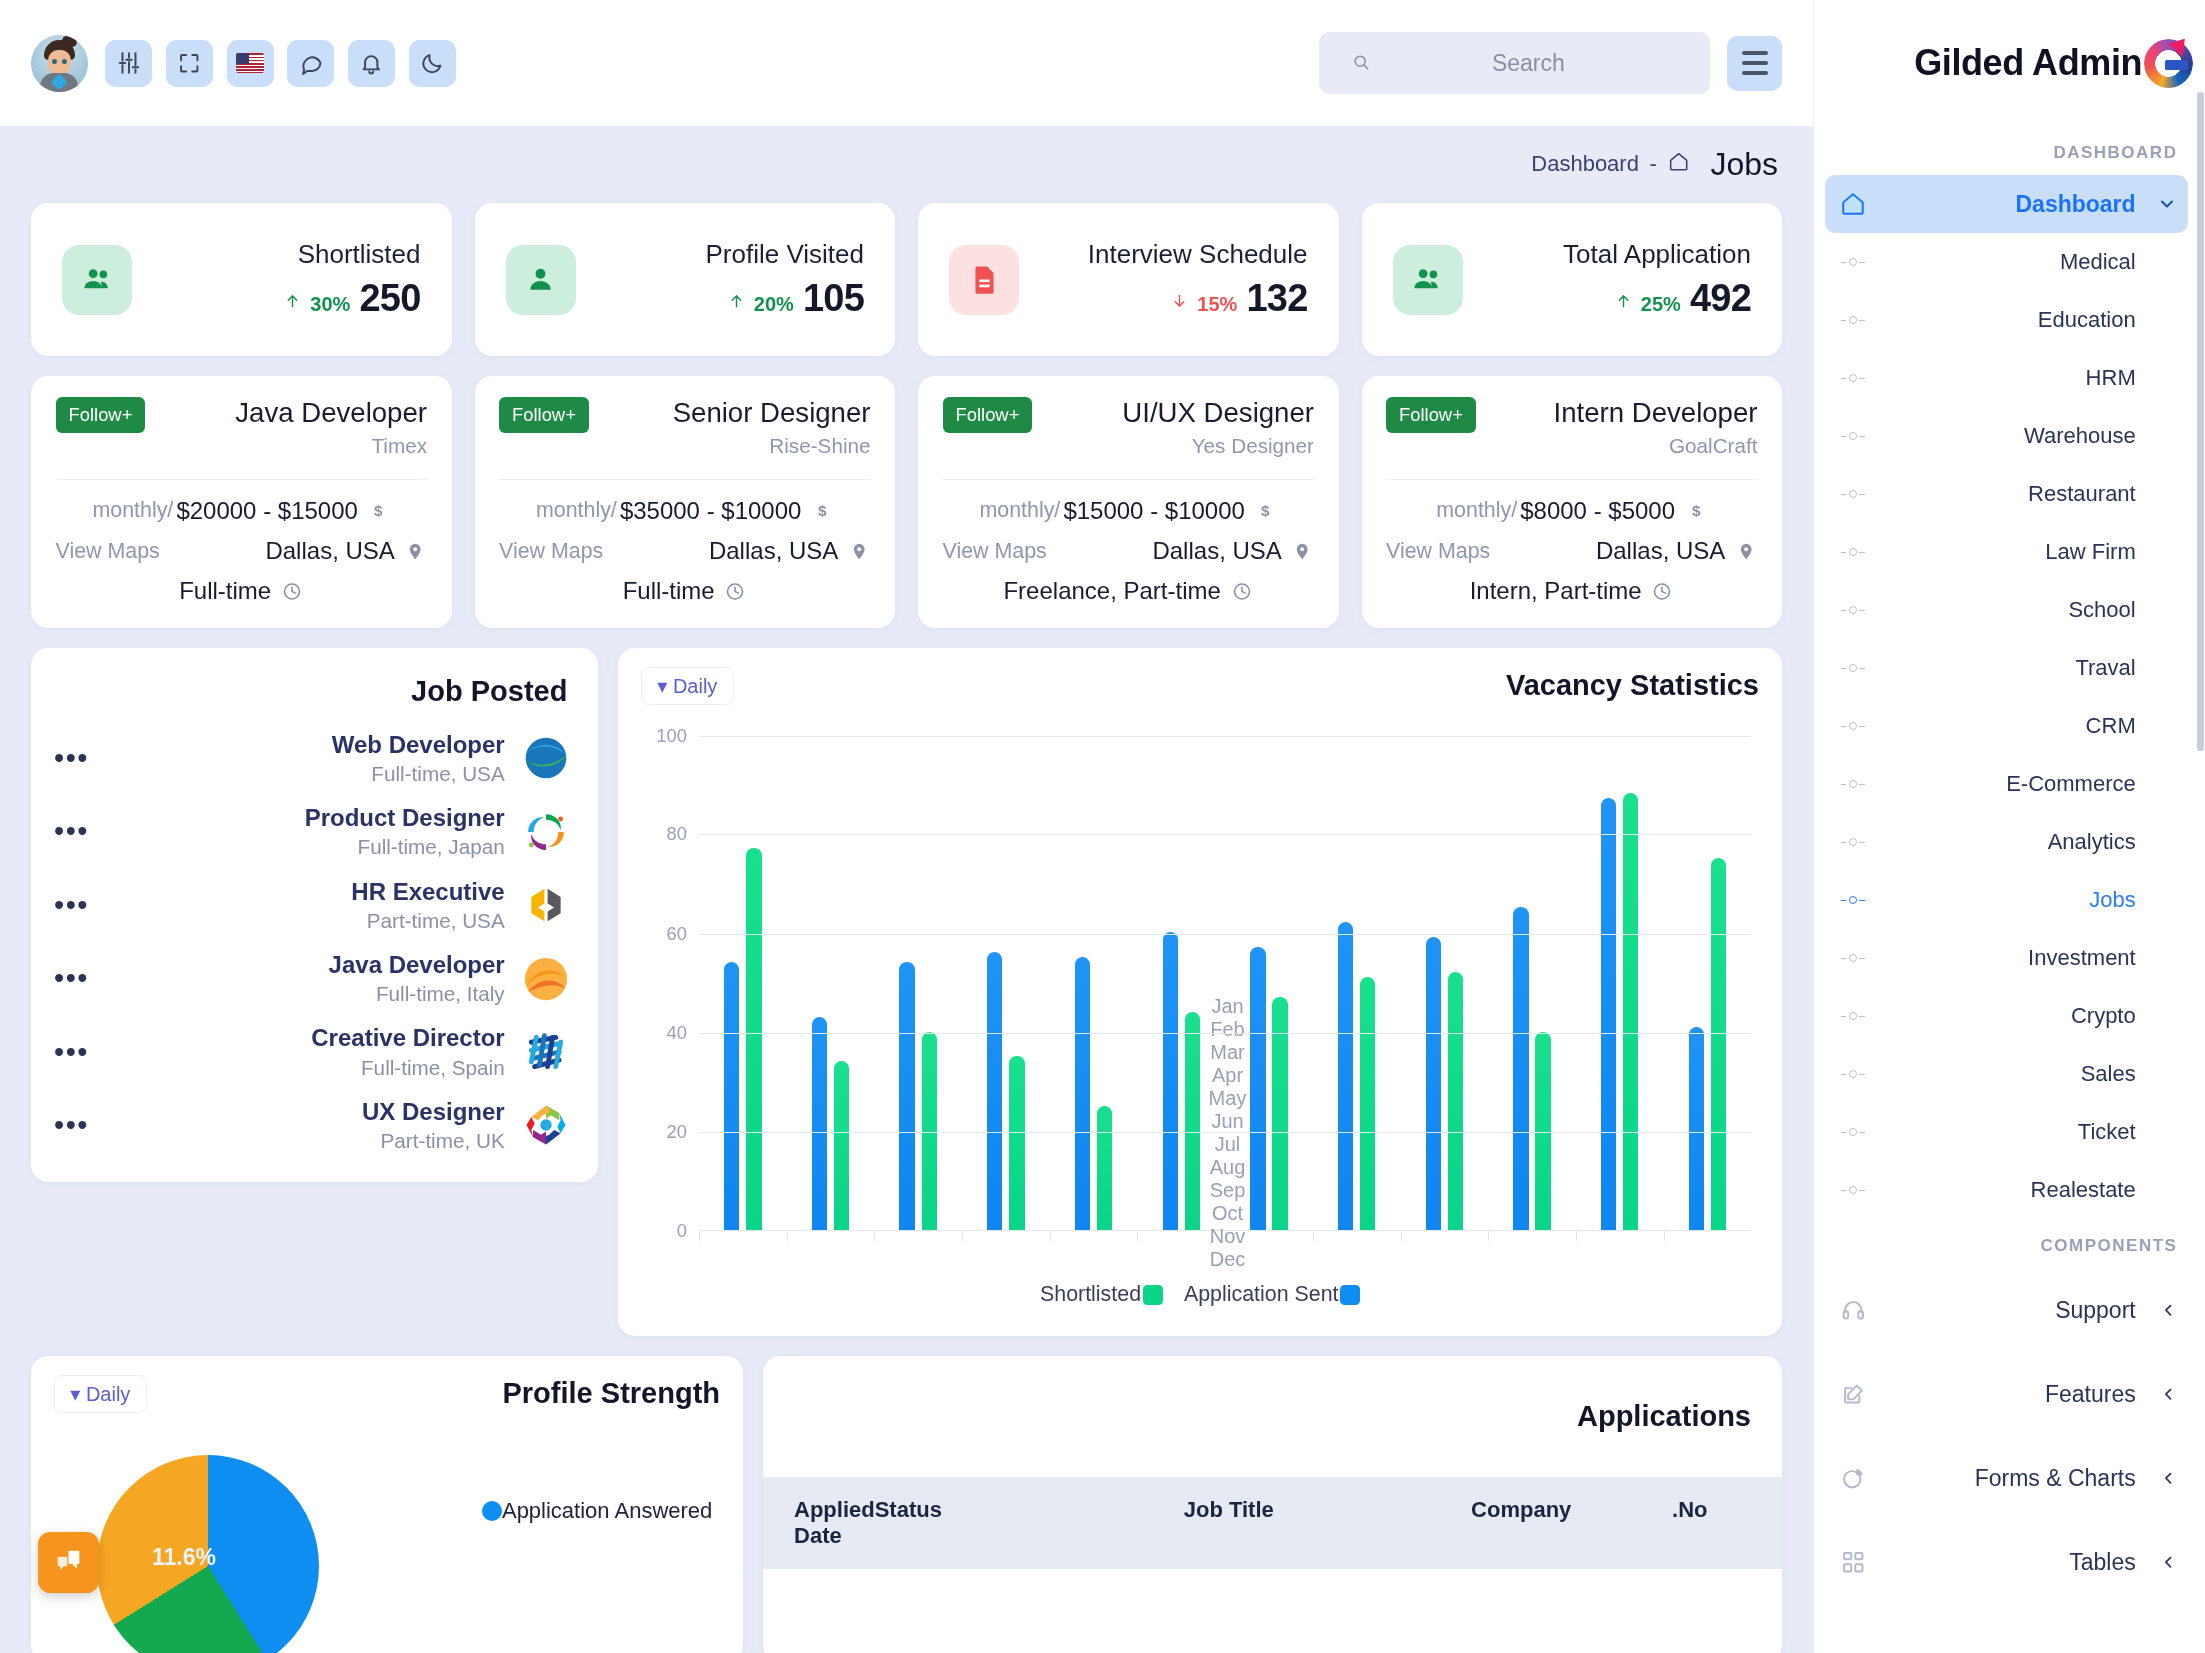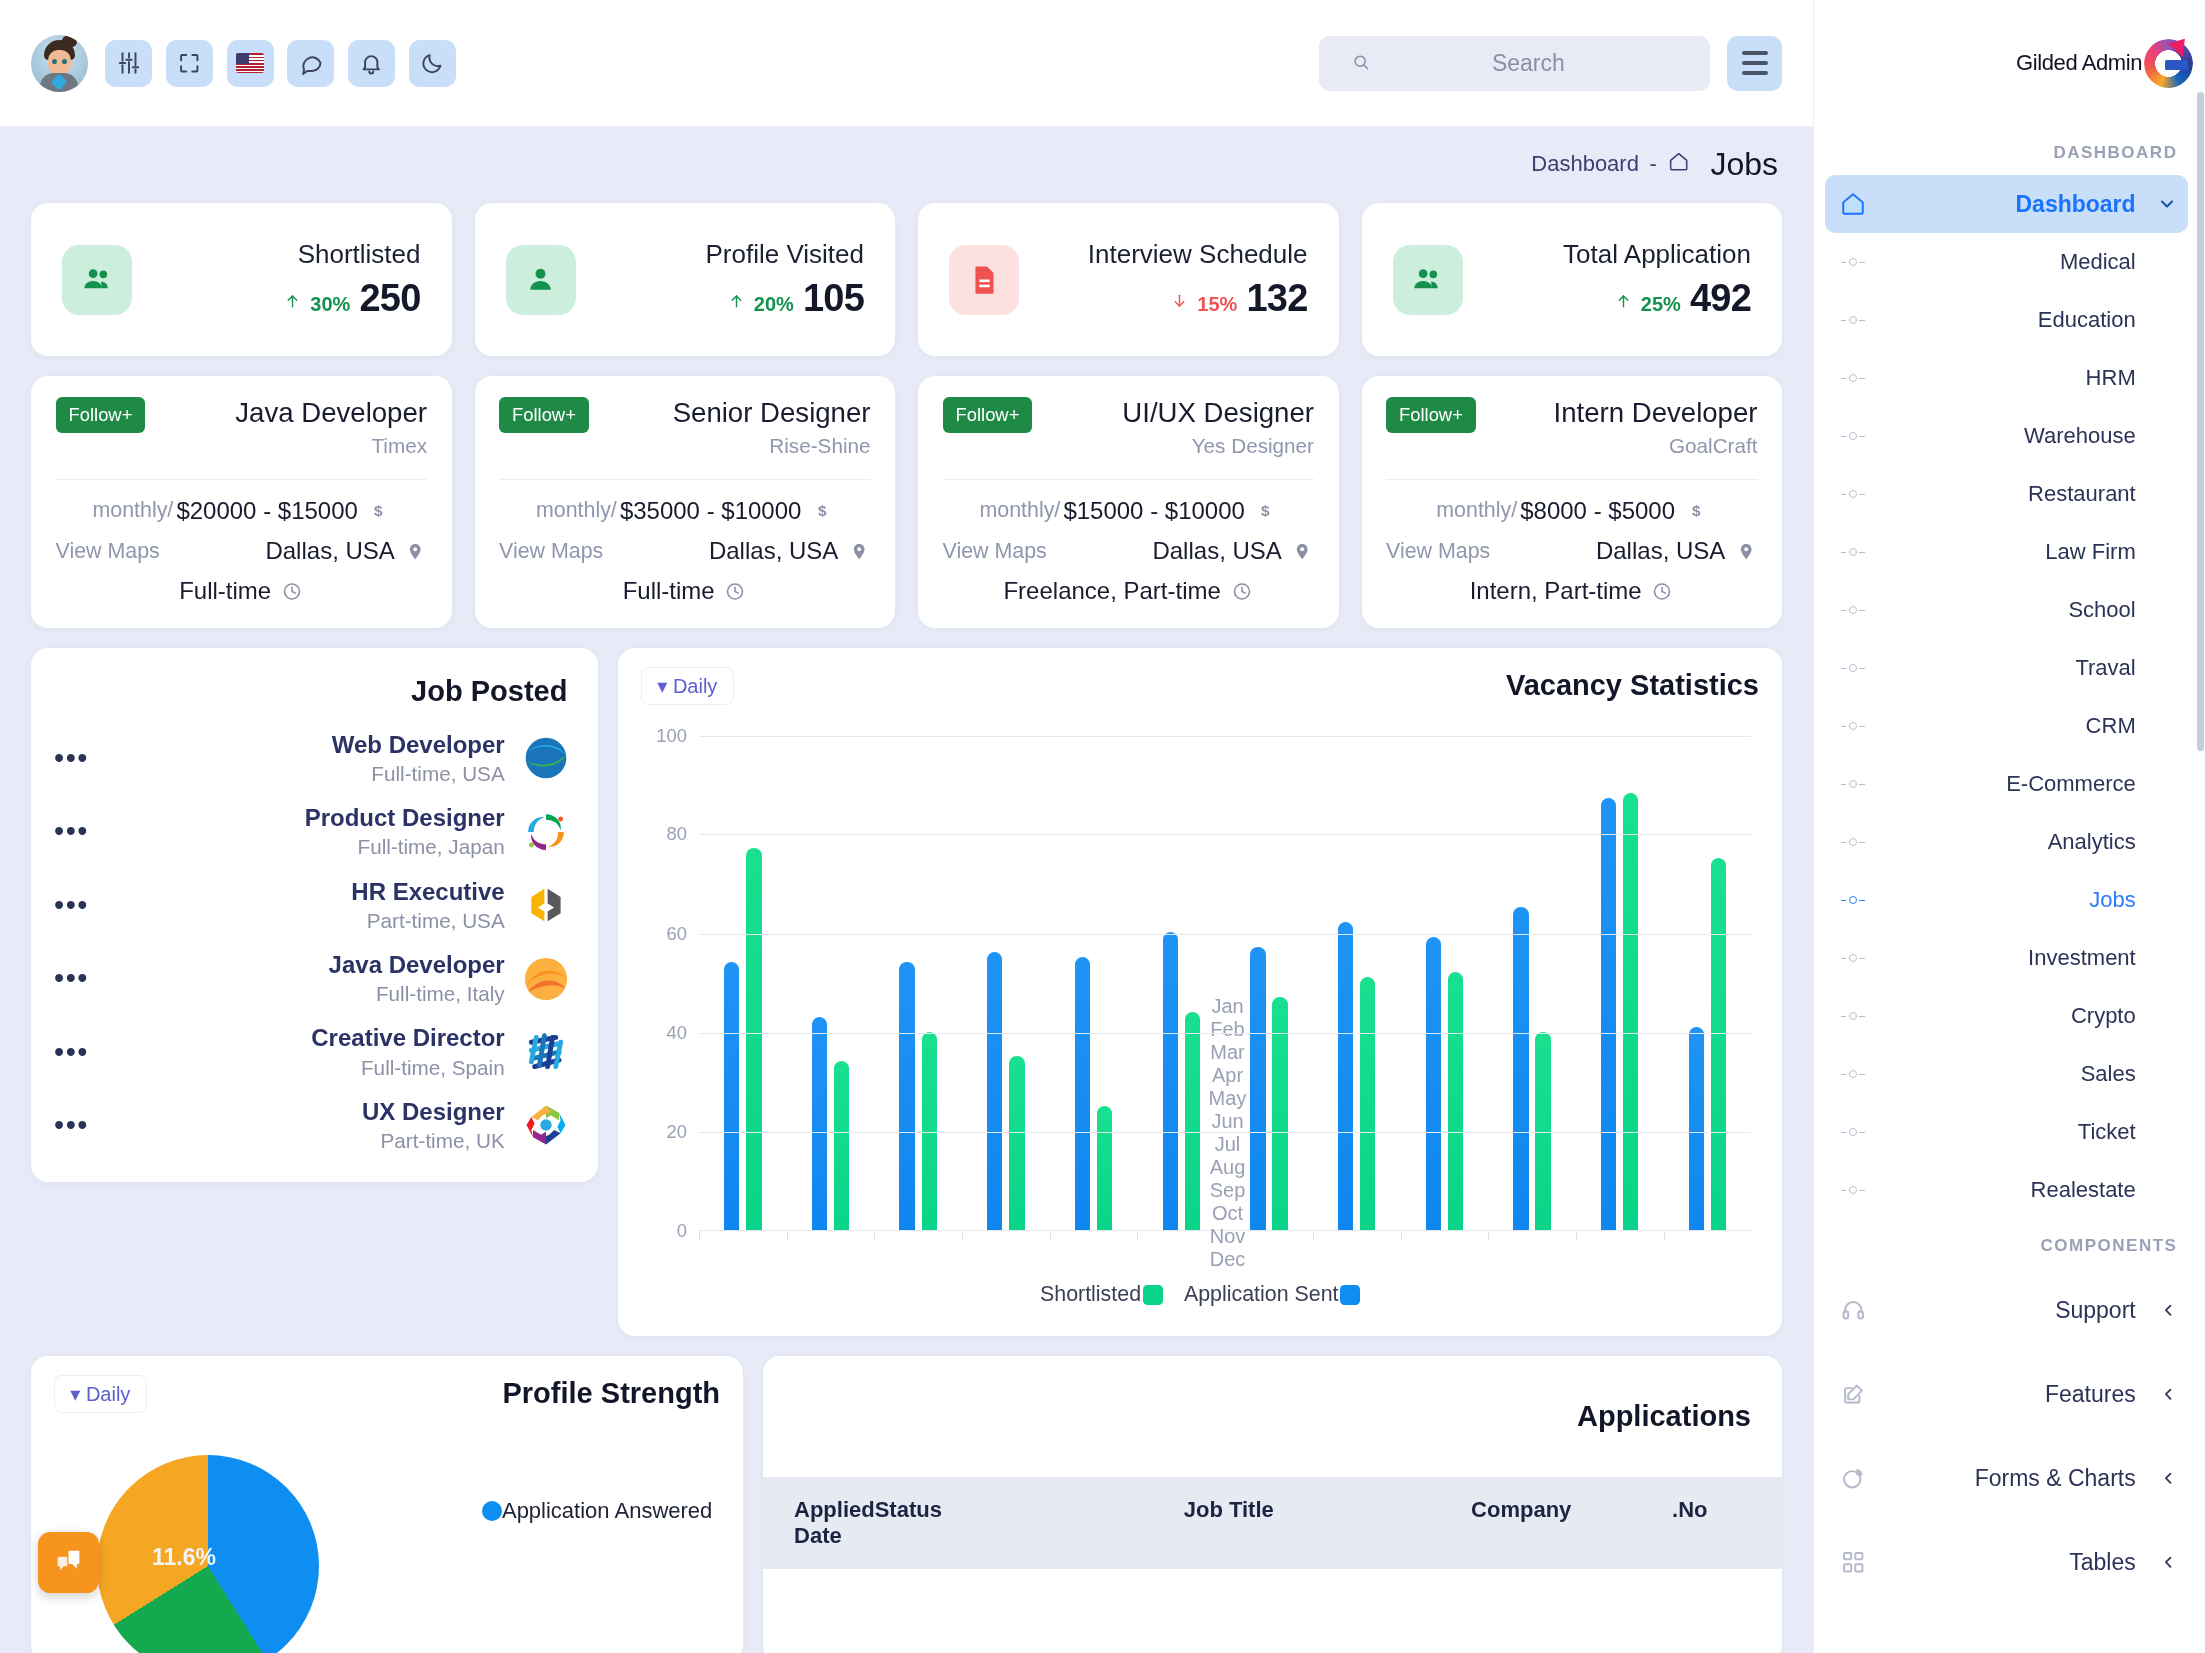--- a/index.html
+++ b/index.html
@@ -52,7 +52,7 @@
 
   .search-wrap { margin-left: auto; display: flex; align-items: center; }
   .search-box {
-    width: 391px; height: 55px; background: #e8eaf6; border-radius: 10.7px;
+    width: 391px; height: 62px; background: #e8eaf6; border-radius: 10.7px;
     display: flex; align-items: center; padding: 0 32px;
     border: none;
   }

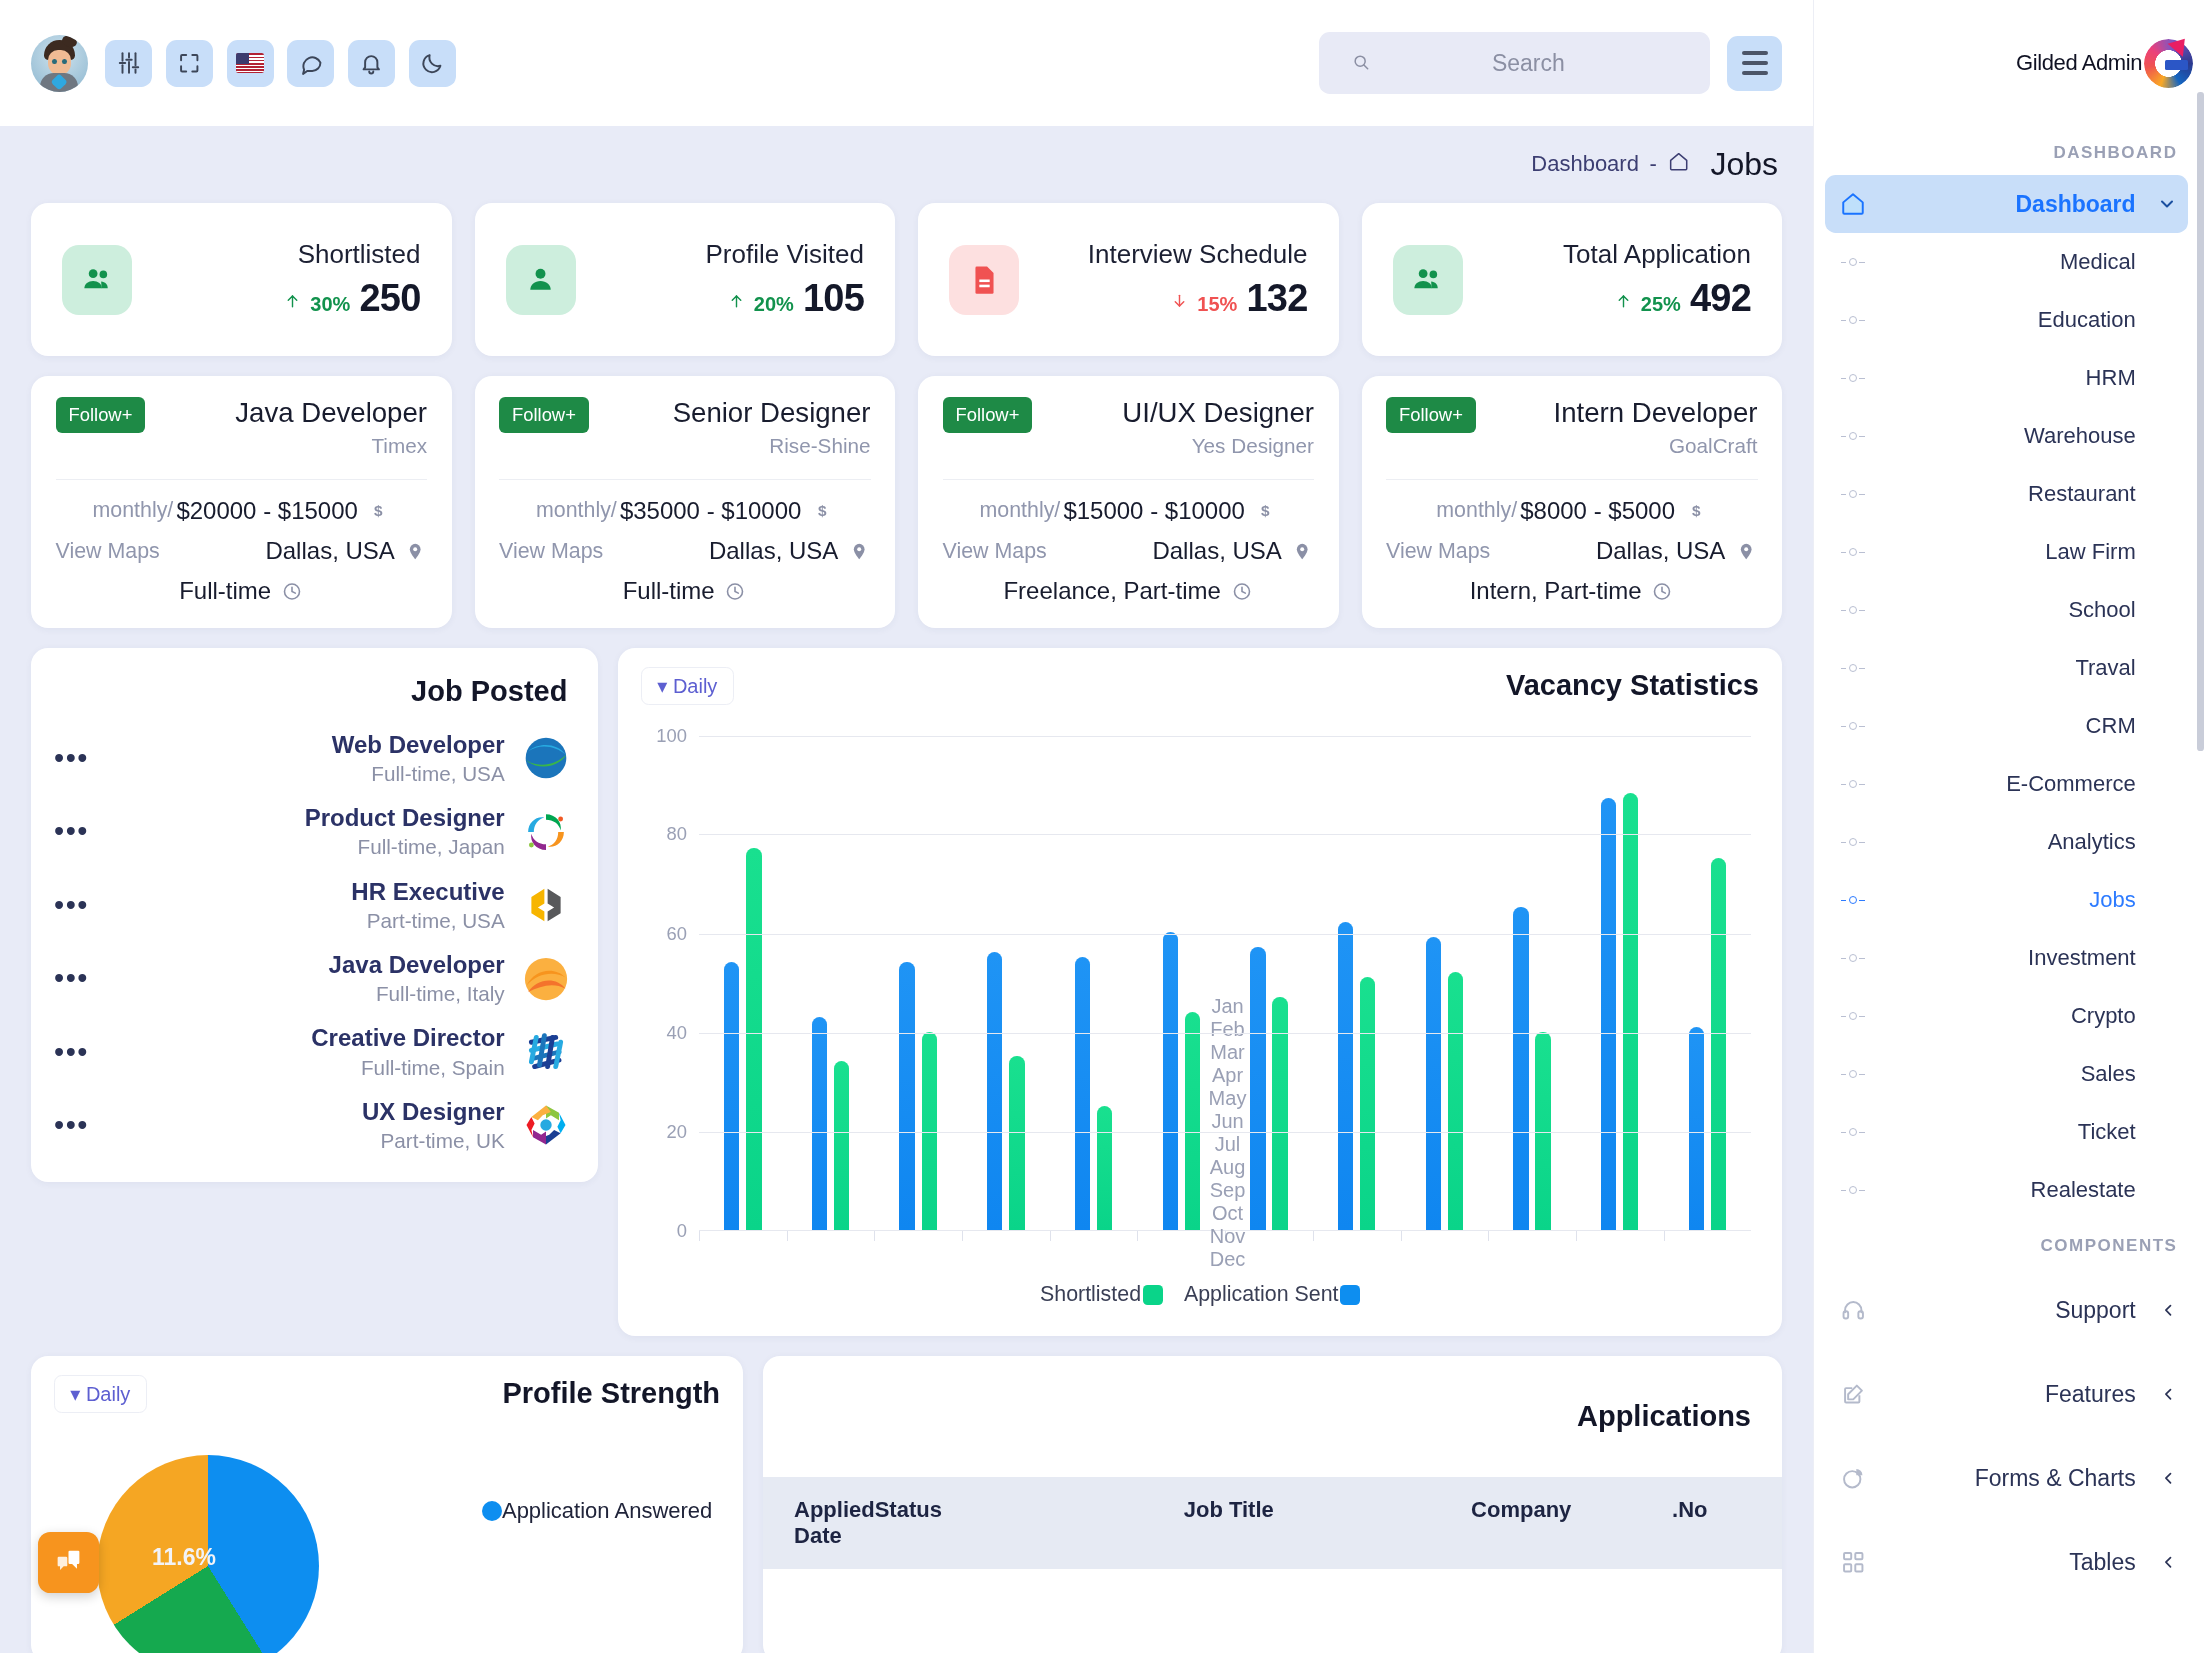--- a/index.html
+++ b/index.html
@@ -86,7 +86,7 @@
     padding-right: 17px; gap: 1.5px;
   }
   .brand-text {
-    font-size: 22px; font-weight: 400; color: #101223;
+    font-size: 36px; font-weight: 700; color: #101223;
     letter-spacing: -0.4px; direction: ltr;
   }
   .brand-g {

